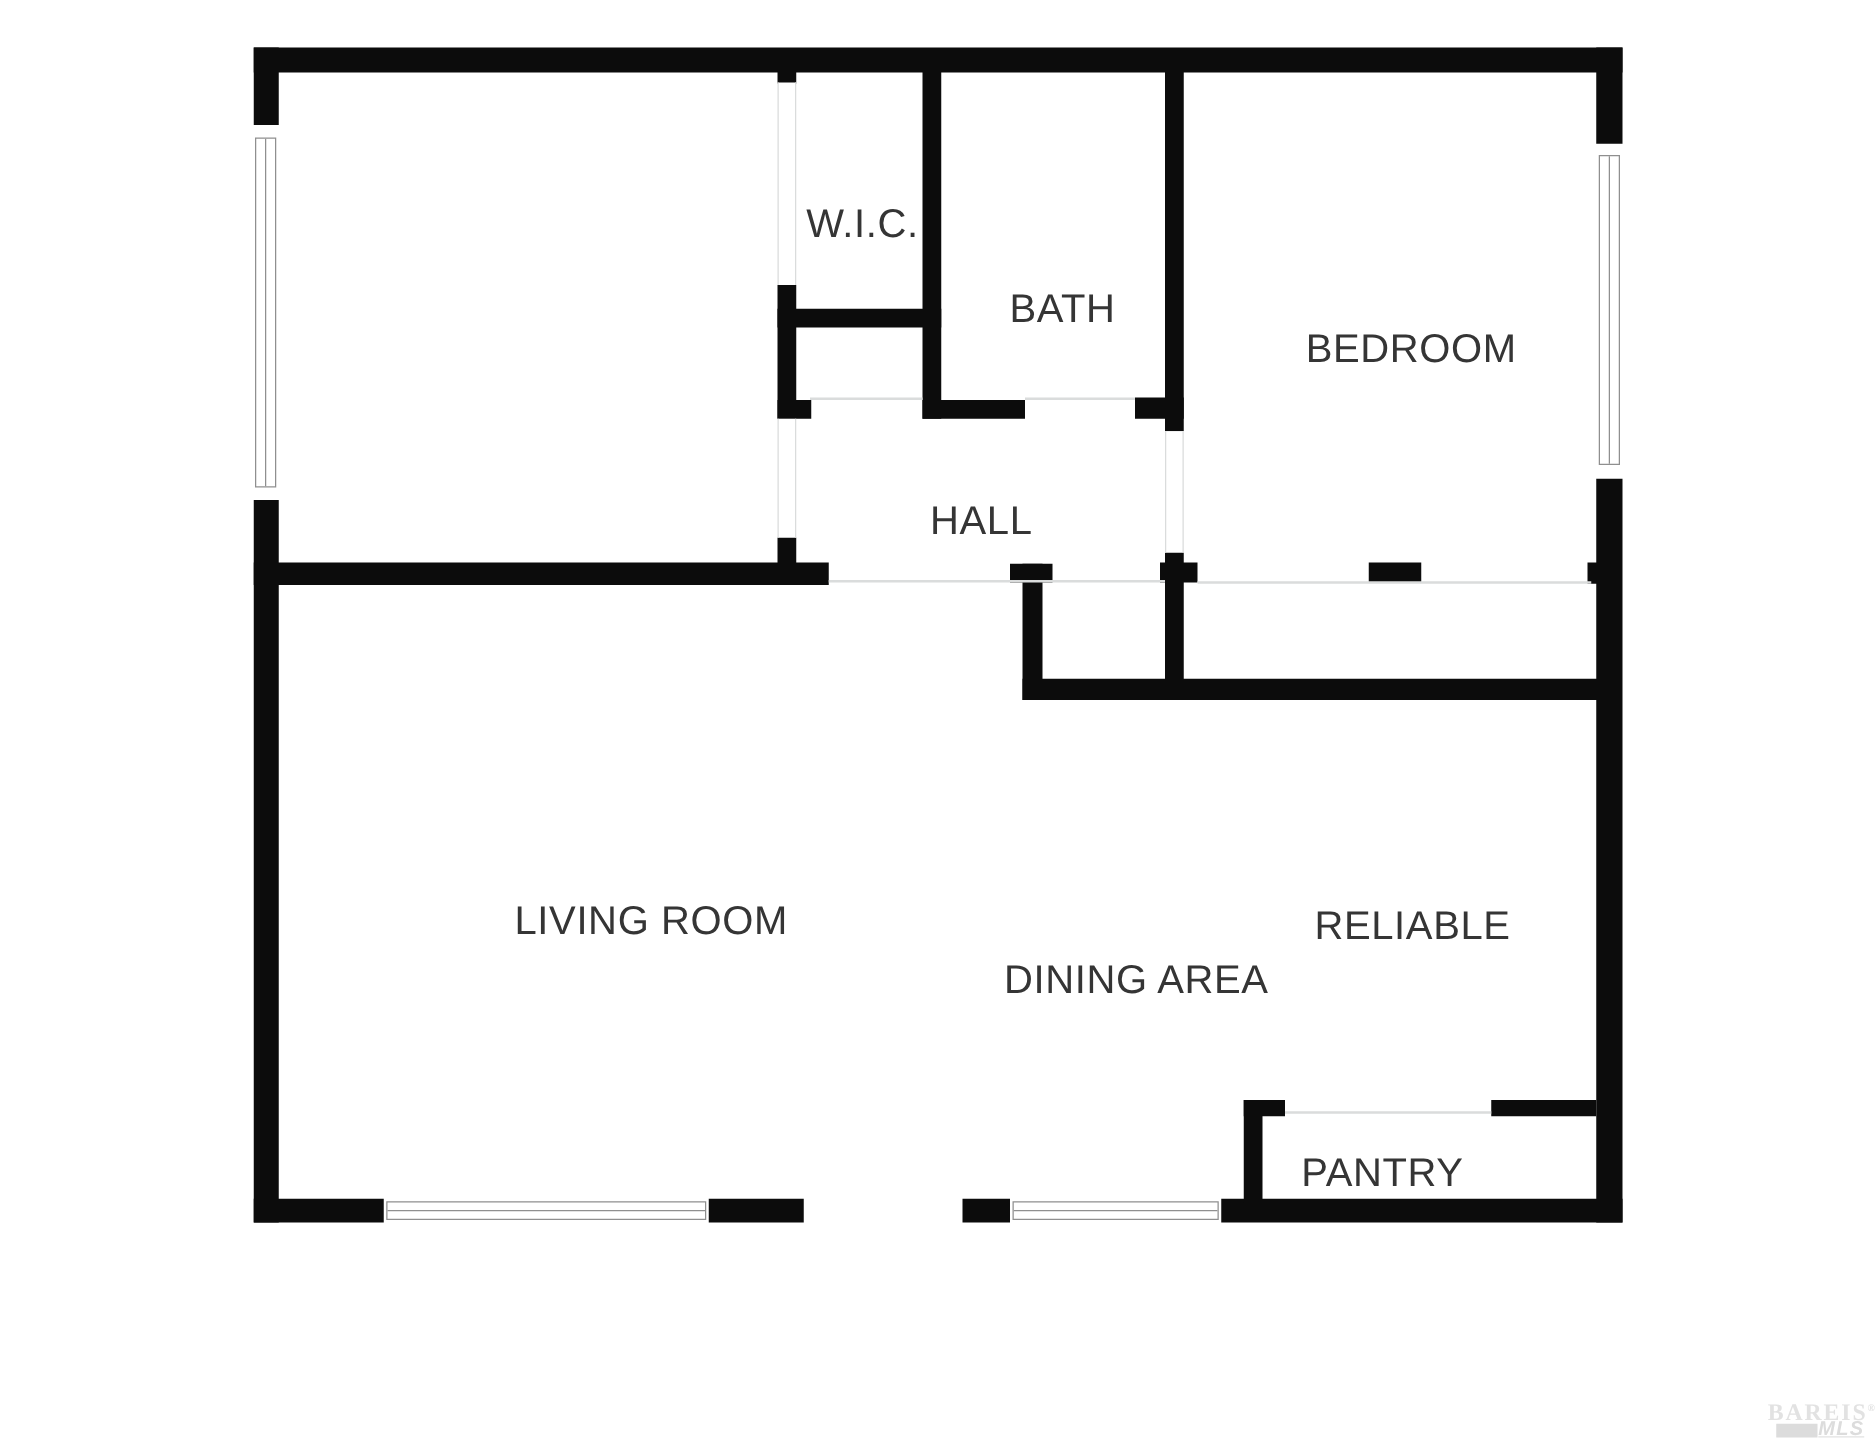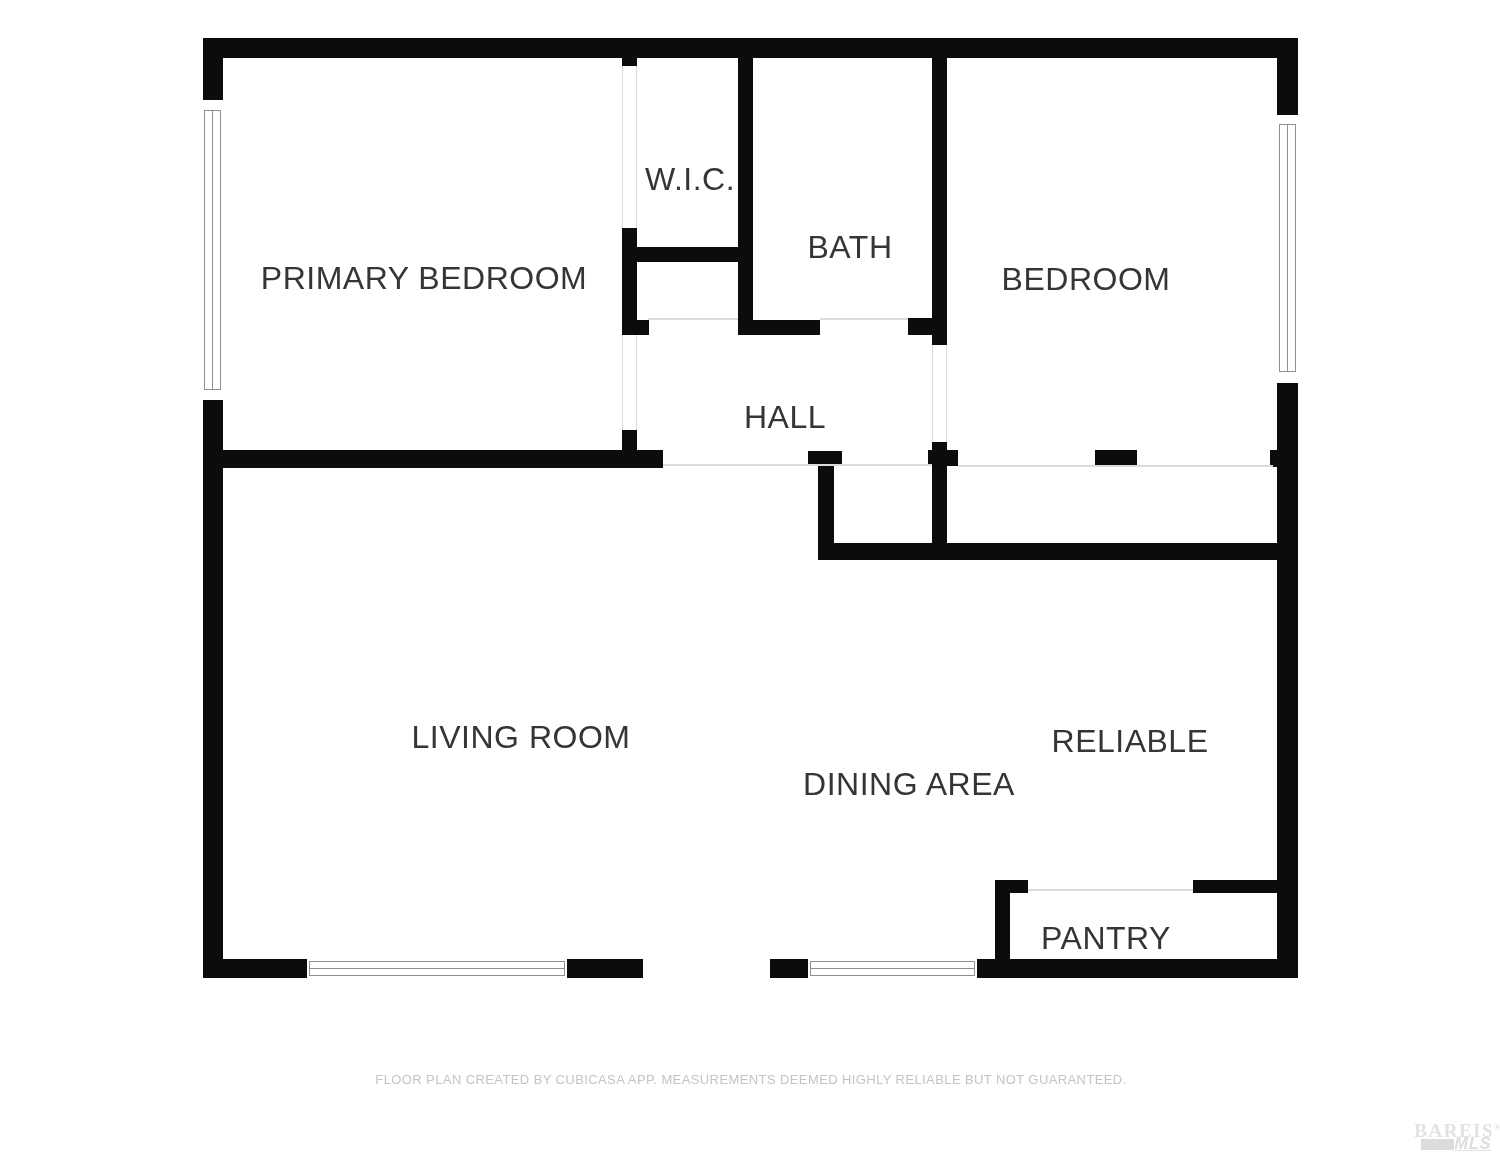--- a/index.html
+++ b/index.html
@@ -101,7 +101,6 @@
   <div class="open-h" style="left:958px;top:465px;width:315px;"></div>
   <div class="open-h" style="left:1028px;top:889px;width:165px;"></div>
 
-  <div class="room-label" style="left:424px;top:278px;">PRIMARY BEDROOM</div>
   <div class="room-label" style="left:690px;top:179px;">W.I.C.</div>
   <div class="room-label" style="left:850px;top:247px;">BATH</div>
   <div class="room-label" style="left:1086px;top:279px;">BEDROOM</div>

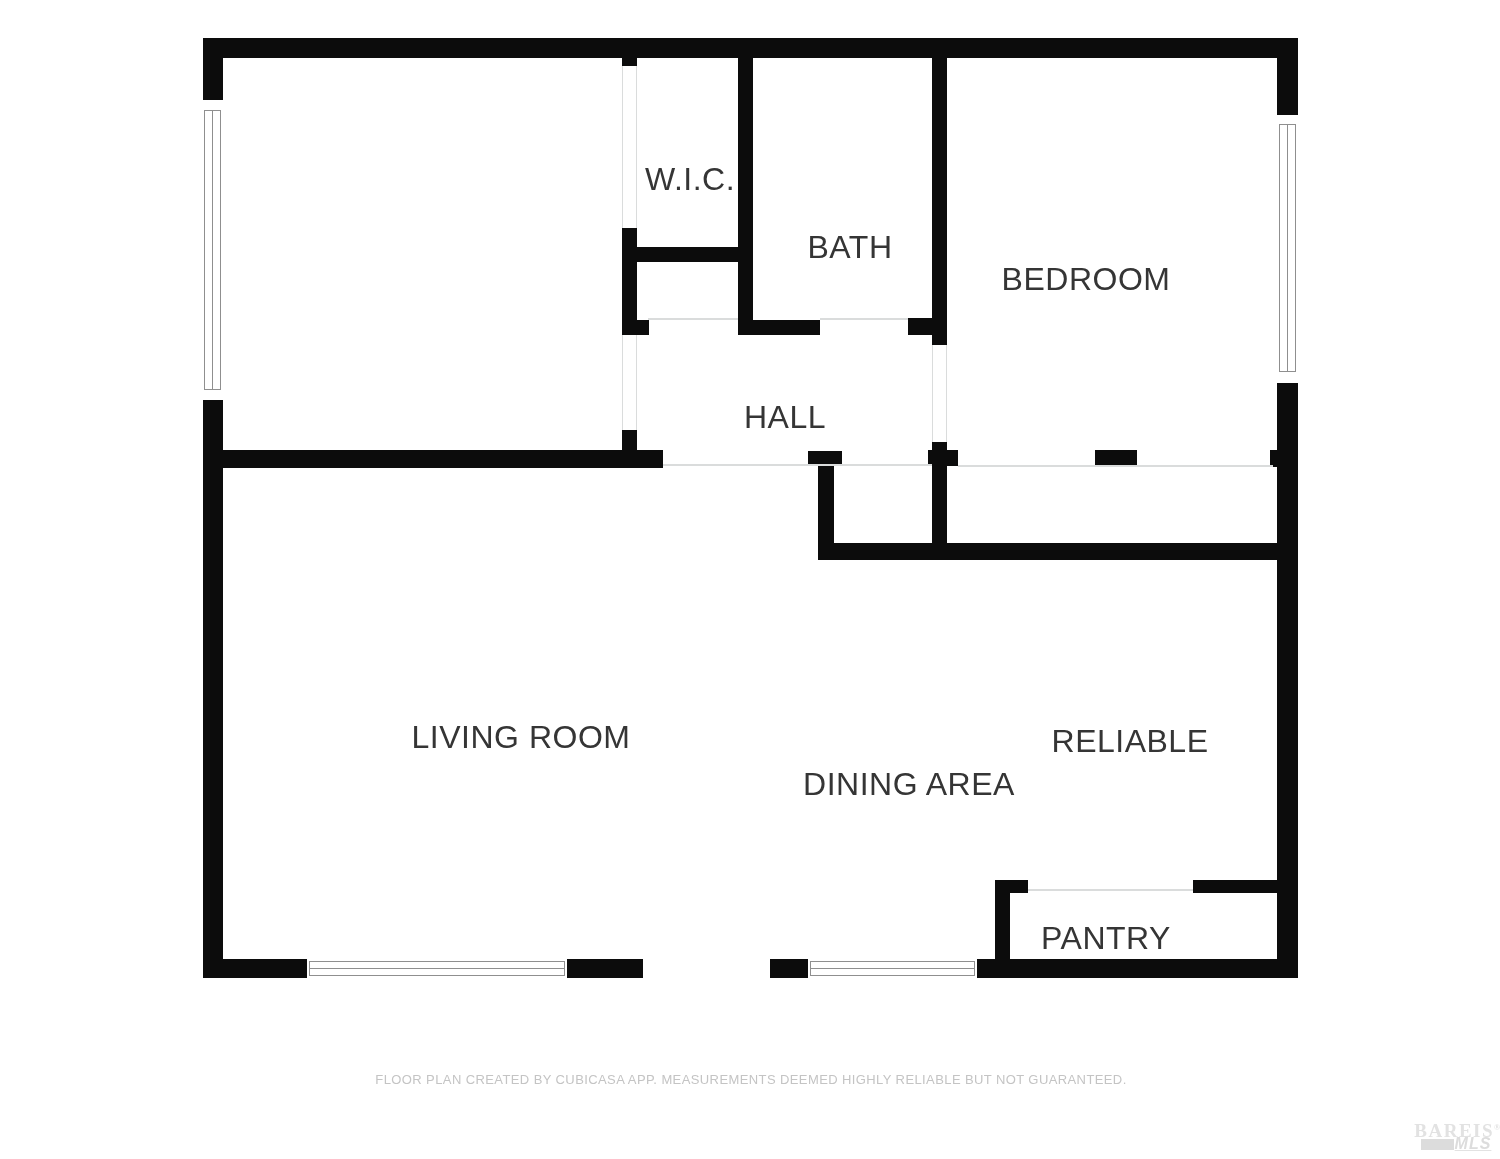--- a/index.html
+++ b/index.html
@@ -103,7 +103,7 @@
 
   <div class="room-label" style="left:690px;top:179px;">W.I.C.</div>
   <div class="room-label" style="left:850px;top:247px;">BATH</div>
-  <div class="room-label" style="left:1086px;top:279px;">BEDROOM</div>
+  <div class="room-label" style="left:1129px;top:279px;">BEDROOM</div>
   <div class="room-label" style="left:785px;top:417px;">HALL</div>
   <div class="room-label" style="left:521px;top:737px;">LIVING ROOM</div>
   <div class="room-label" style="left:909px;top:784px;">DINING AREA</div>

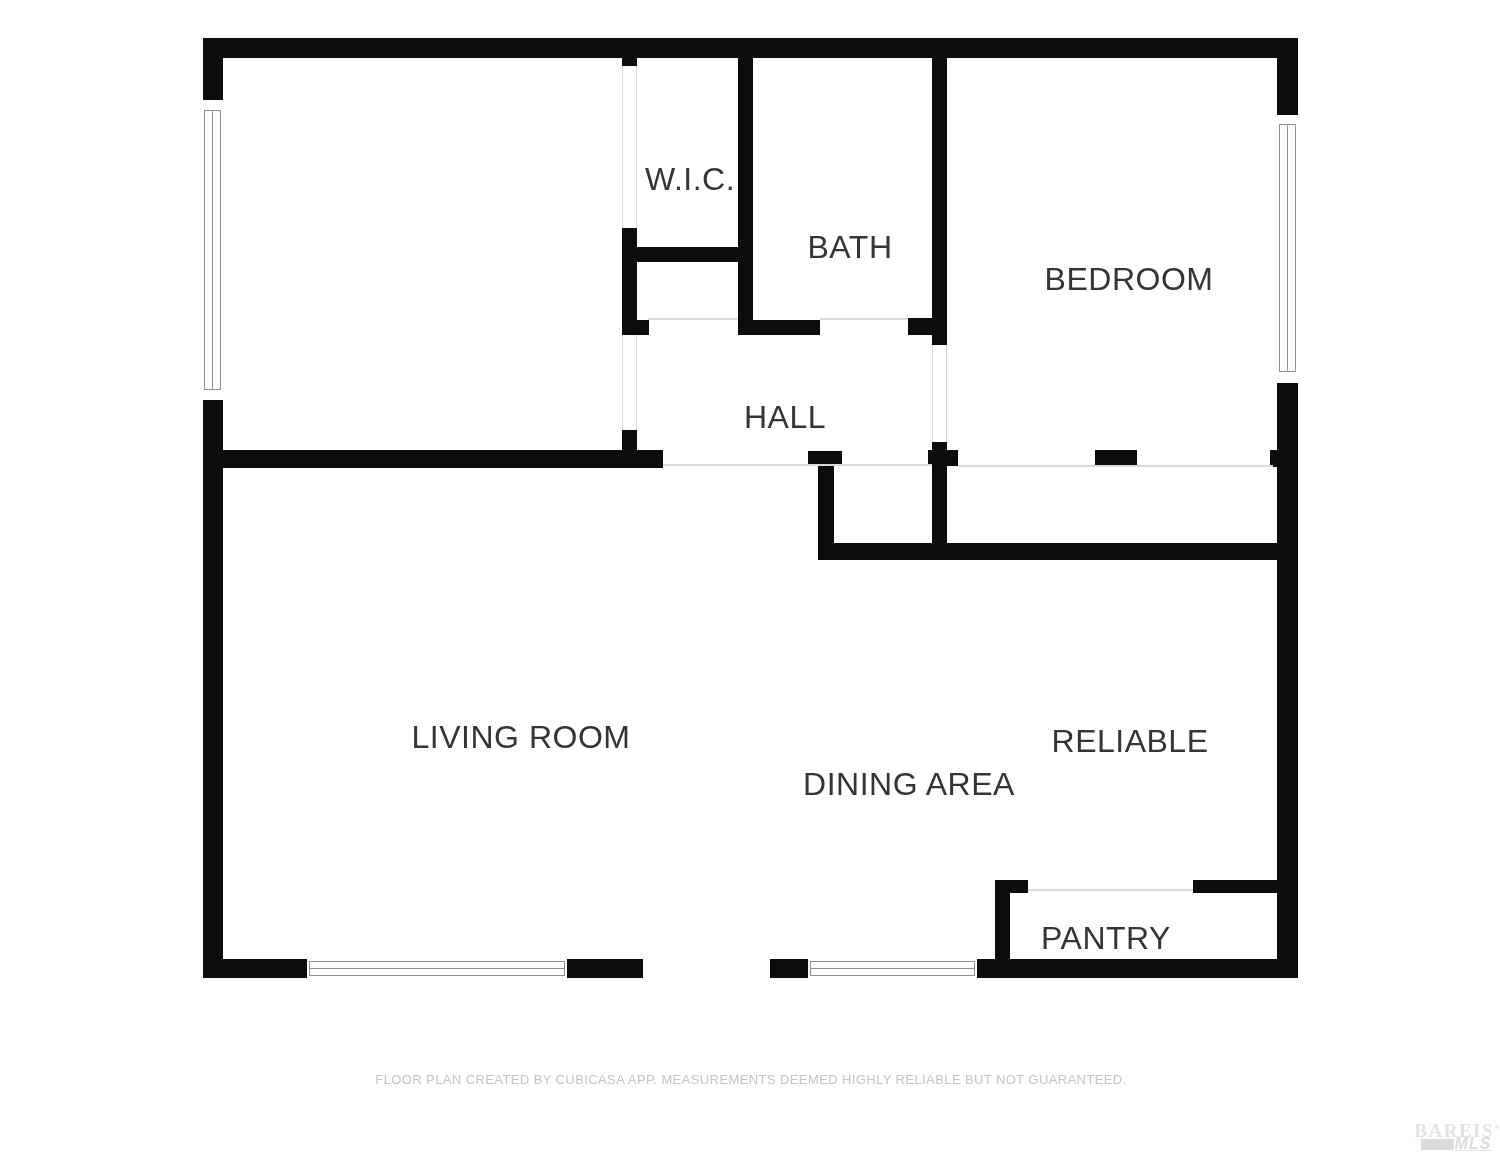--- a/index.html
+++ b/index.html
@@ -110,7 +110,6 @@
   <div class="room-label" style="left:1130px;top:741px;">RELIABLE</div>
   <div class="room-label" style="left:1106px;top:938px;">PANTRY</div>
 
-  <div class="footer-note">FLOOR PLAN CREATED BY CUBICASA APP. MEASUREMENTS DEEMED HIGHLY RELIABLE BUT NOT GUARANTEED.</div>
 
   <div class="watermark">
     <div class="wm-top">

